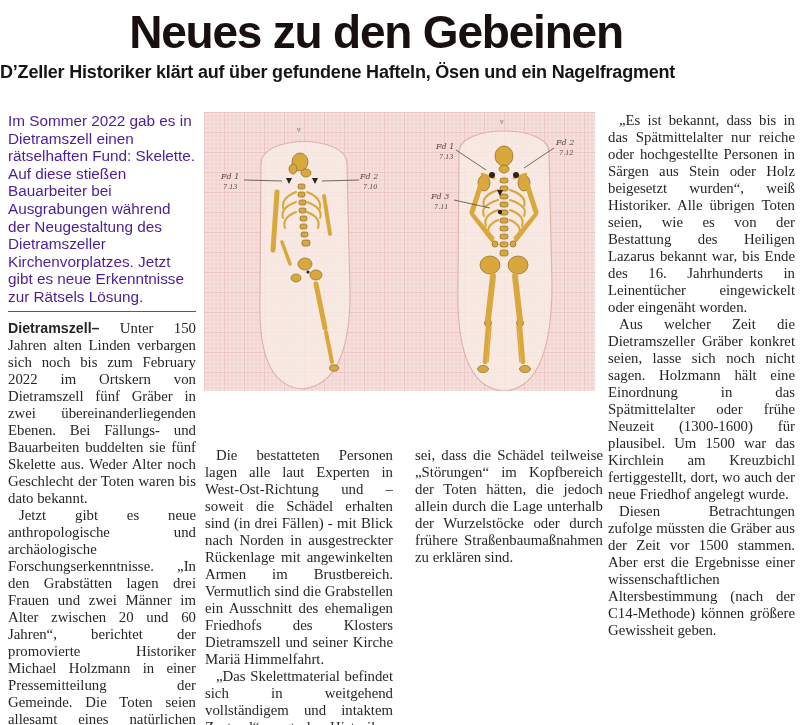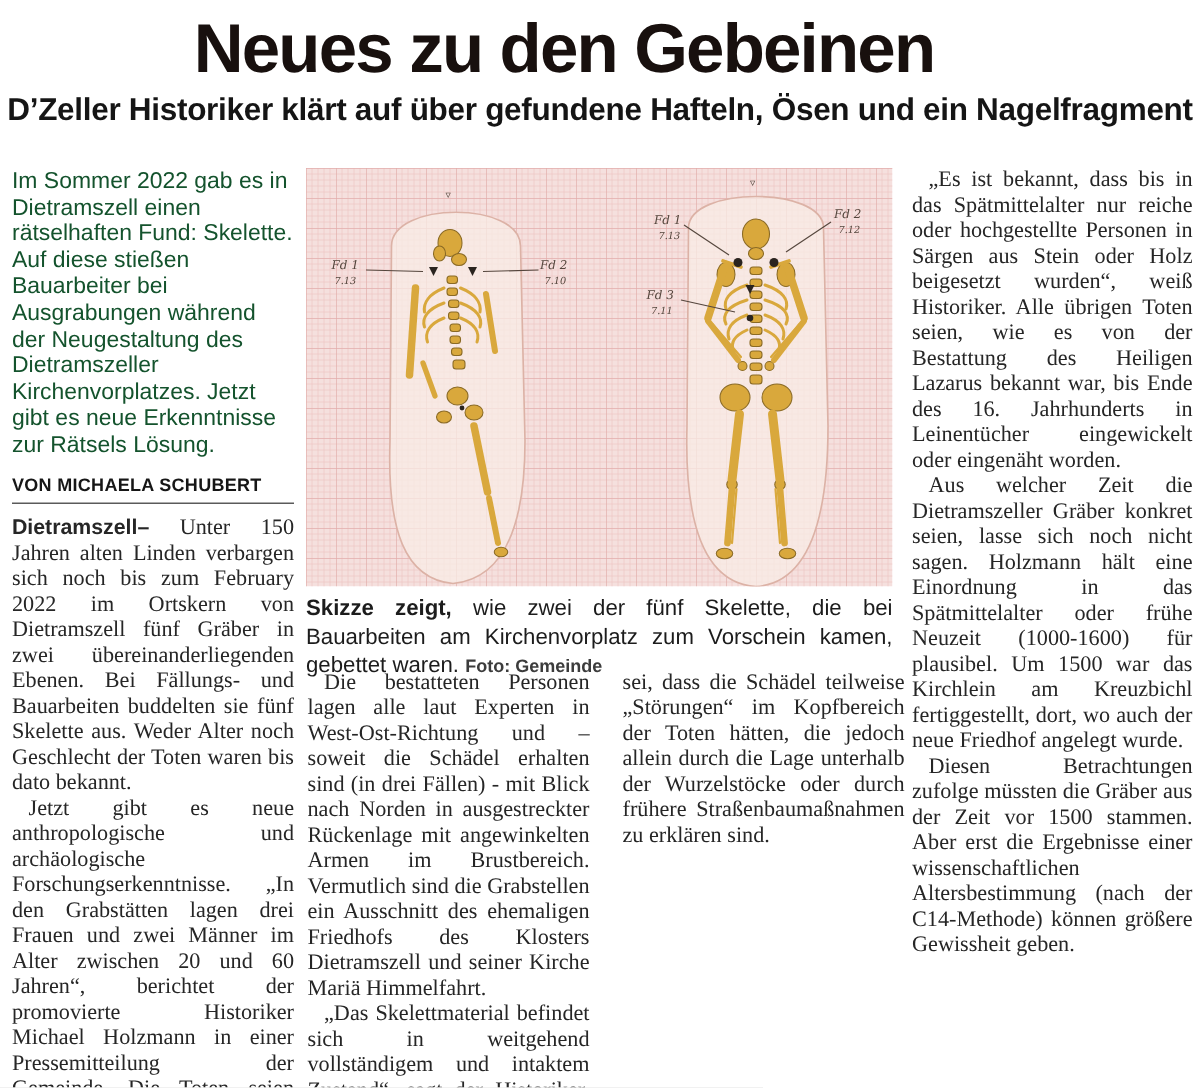--- a/index.html
+++ b/index.html
@@ -16,7 +16,7 @@
   }
   .subtitle{
     position:absolute; top:62px; left:0; width:800px;
-    text-align:center; font-size:21px; font-weight:700;
+    text-align:left; font-size:18px; font-weight:700;
     letter-spacing:-0.2px; color:#151515;
   }
   

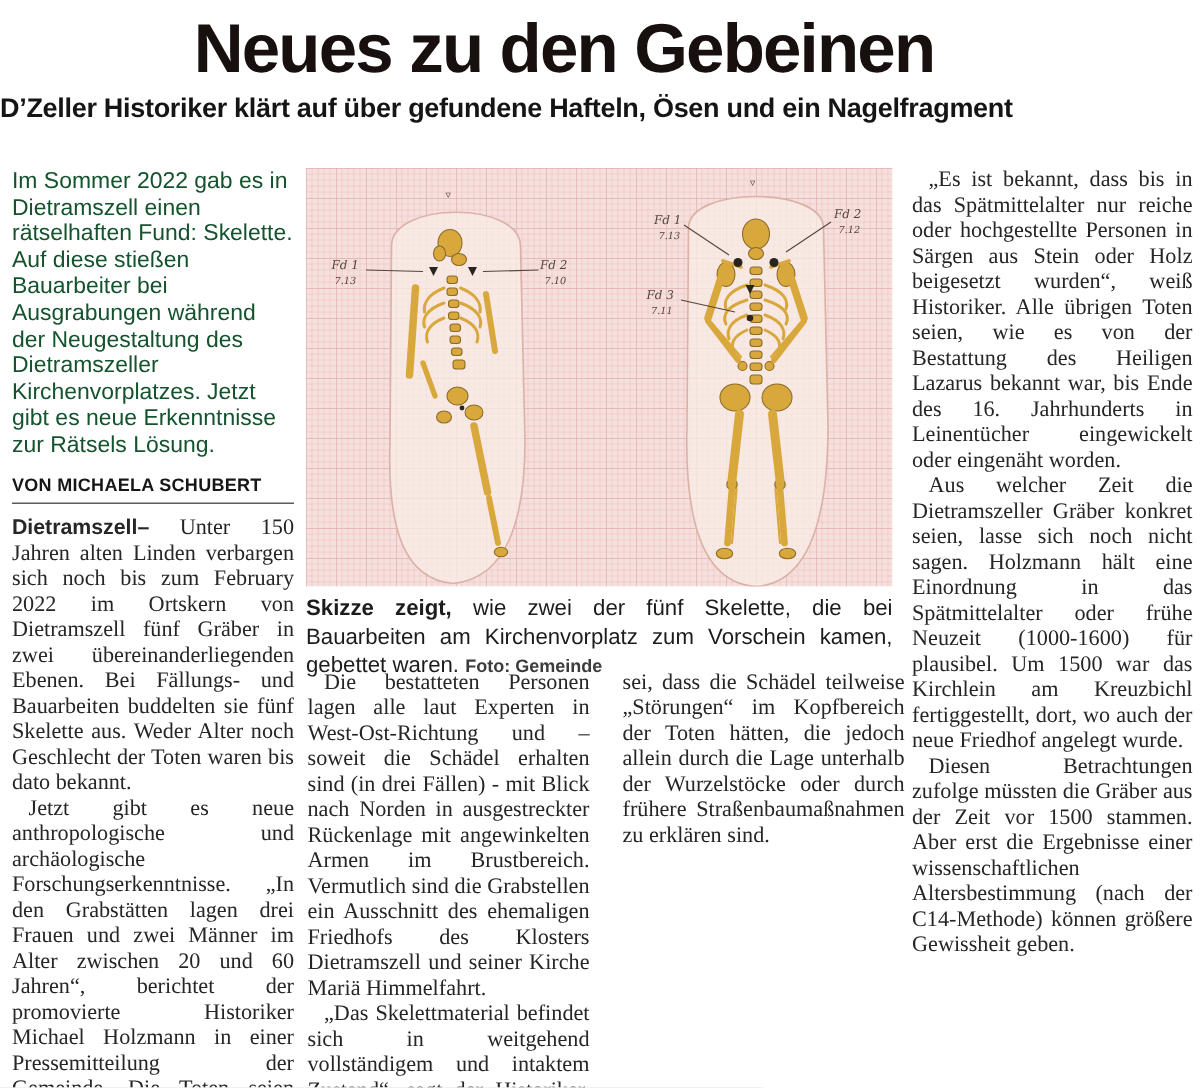--- a/index.html
+++ b/index.html
@@ -26,7 +26,7 @@
   .col3{left:415px; top:447px;}
   .col4{left:608px; top:112px; width:187px;}
   .lead{
-    font-size:15.3px; line-height:17.6px; color:#14532d;
+    font-size:15.3px; line-height:17.6px; color:#4c1d95;
     text-align:left; hyphens:auto; -webkit-hyphens:auto;
   }
   .byline{

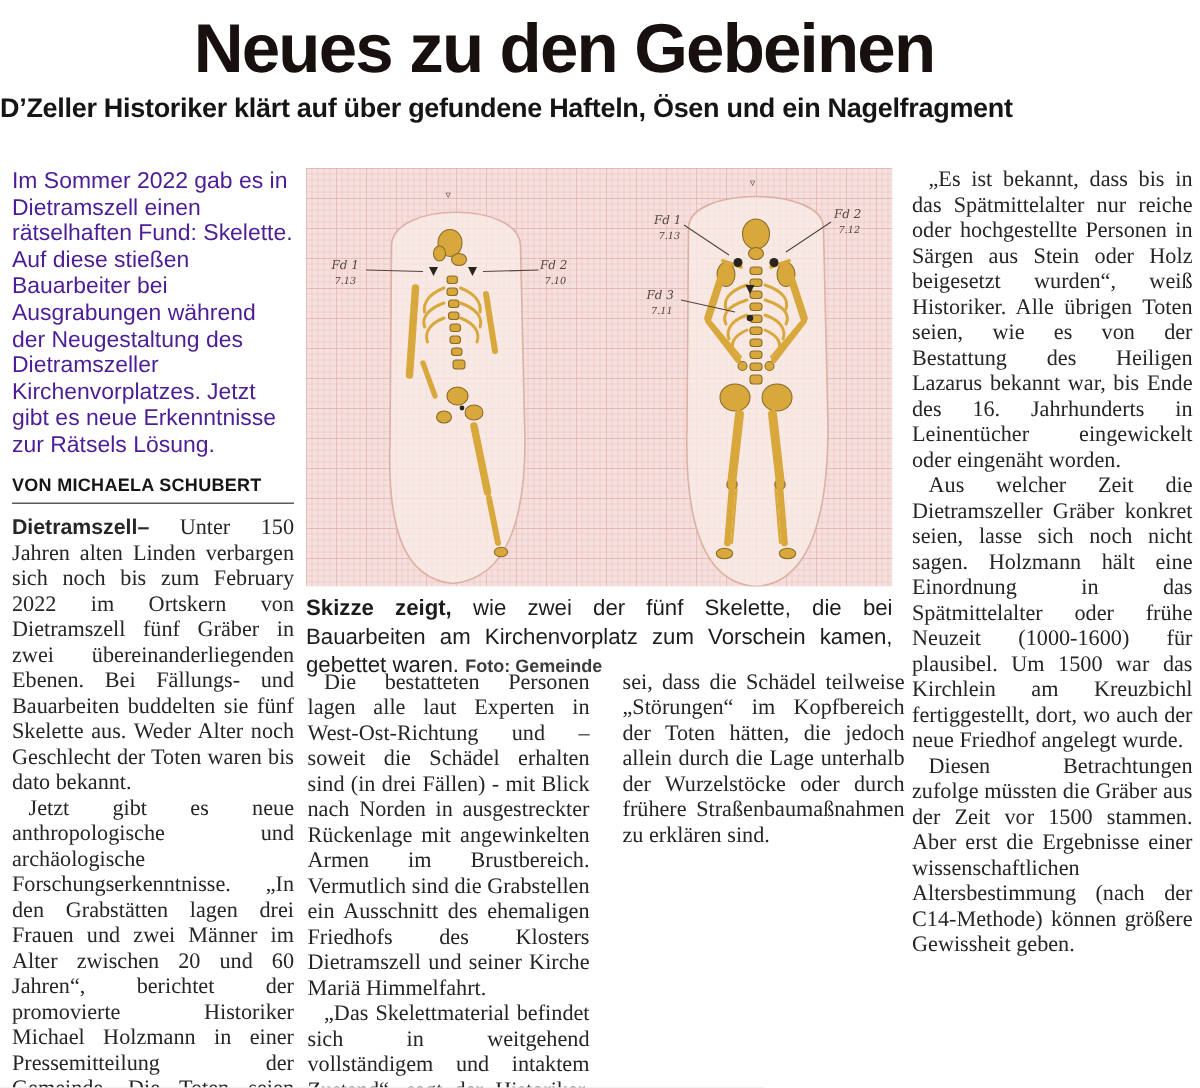--- a/index.html
+++ b/index.html
@@ -63,7 +63,6 @@
 
   <div class="col col1">
     <div class="lead">Im Sommer 2022 gab es in Dietramszell einen rätselhaften Fund: Skelette. Auf diese stießen Bauarbeiter bei Ausgrabungen während der Neugestaltung des Dietramszeller Kirchenvorplatzes. Jetzt gibt es neue Erkenntnisse zur Rätsels Lösung.</div>
-    <div class="byline">VON MICHAELA SCHUBERT</div>
     <div class="byline-rule"></div>
     <div class="body-text body-start">
       <p><span class="lead-in">Dietramszell–</span><span> Unter 150 Jahren alten Linden verbargen sich noch bis zum February 2022 im Ortskern von Dietramszell fünf Gräber in zwei übereinanderliegenden Ebenen. Bei Fällungs- und Bauarbeiten buddelten sie fünf Skelette aus. Weder Alter noch Geschlecht der Toten waren bis dato bekannt.</span></p>

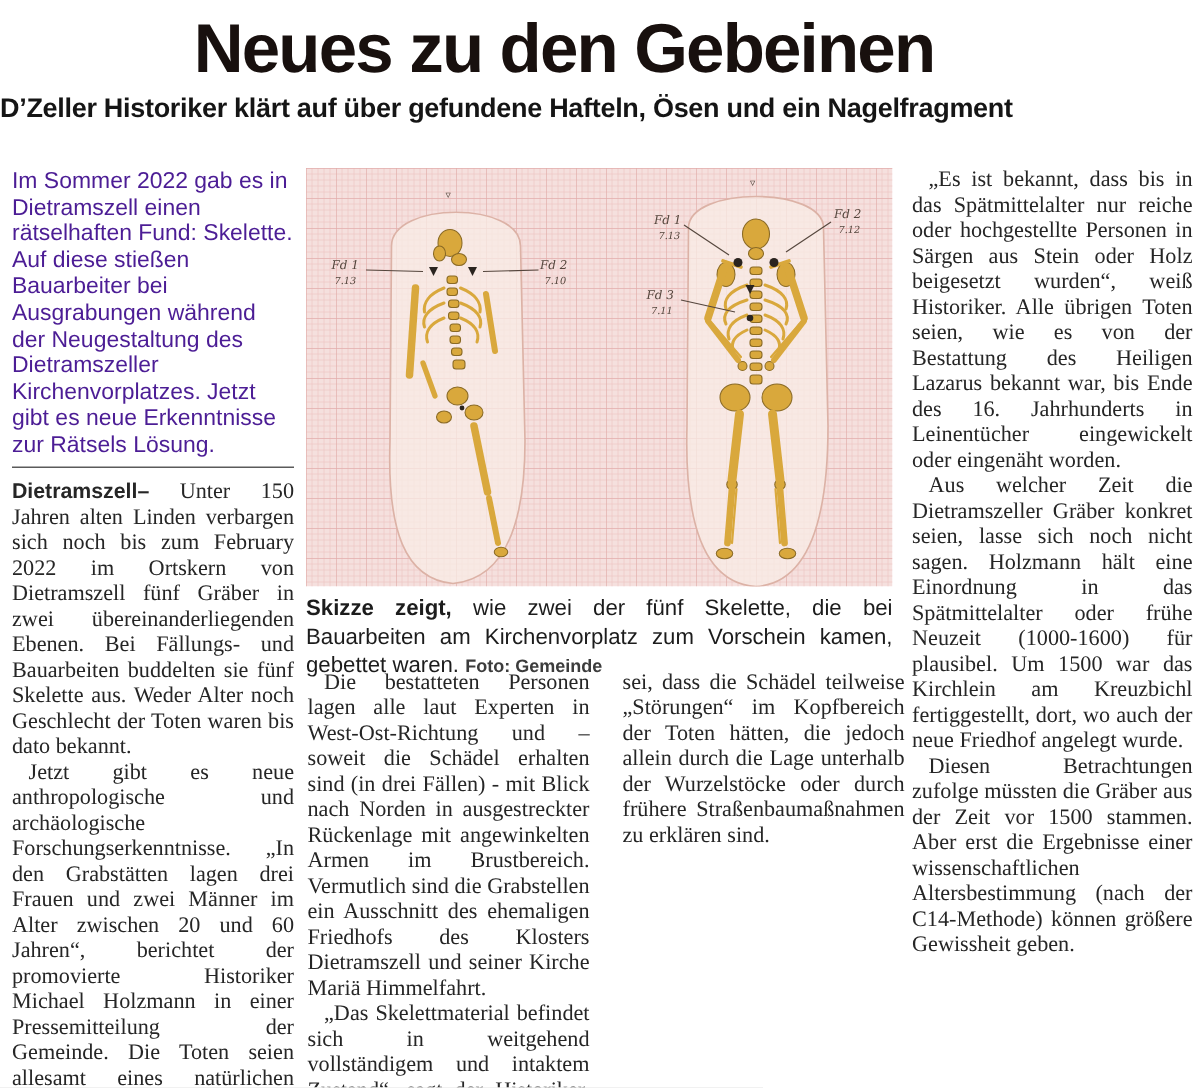--- a/index.html
+++ b/index.html
@@ -219,7 +219,7 @@
 
   <div class="col col4 body-text">
     <p class="ind">„Es ist bekannt, dass bis in das Spätmittelalter nur reiche oder hochgestellte Personen in Särgen aus Stein oder Holz beigesetzt wurden“, weiß Historiker. Alle übrigen Toten seien, wie es von der Bestattung des Heiligen Lazarus bekannt war, bis Ende des 16. Jahrhunderts in Leinentücher eingewickelt oder eingenäht worden.</p>
-    <p class="ind">Aus welcher Zeit die Dietramszeller Gräber konkret seien, lasse sich noch nicht sagen. Holzmann hält eine Einordnung in das Spätmittelalter oder frühe Neuzeit (1000-1600) für plausibel. Um 1500 war das Kirchlein am Kreuzbichl fertiggestellt, dort, wo auch der neue Friedhof angelegt wurde.</p>
+    <p class="ind">Aus welcher Zeit die Dietramszeller Gräber konkret seien, lasse sich noch nicht sagen. Holzmann hält eine Einordnung in das Spätmittelalter oder frühe Neuzeit (1300-1600) für plausibel. Um 1500 war das Kirchlein am Kreuzbichl fertiggestellt, dort, wo auch der neue Friedhof angelegt wurde.</p>
     <p class="ind">Diesen Betrachtungen zufolge müssten die Gräber aus der Zeit vor 1500 stammen. Aber erst die Ergebnisse einer wissenschaftlichen Altersbestimmung (nach der C14-Methode) können größere Gewissheit geben.</p>
   </div>
 

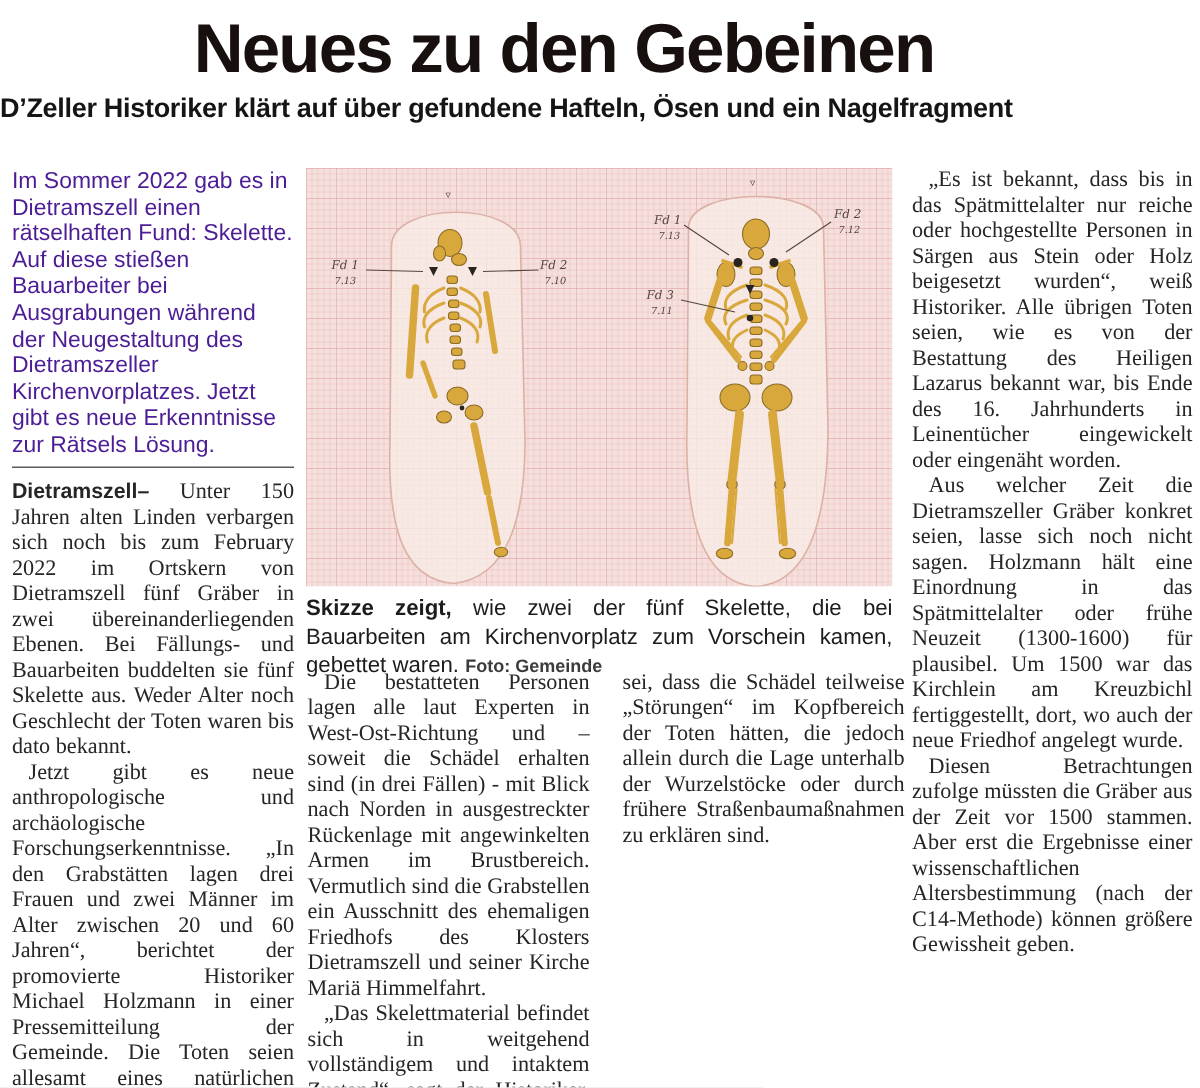--- a/index.html
+++ b/index.html
@@ -203,9 +203,6 @@
       </g>
     </svg>
 
-    <div class="caption">
-      <span class="cap-lead">Skizze zeigt,</span><span> wie zwei der fünf Skelette, die bei Bauarbeiten am Kirchenvorplatz zum Vorschein kamen, gebettet waren. </span><span class="credit">Foto: Gemeinde</span>
-    </div>
   </div>
 
   <div class="col col2 body-text">

